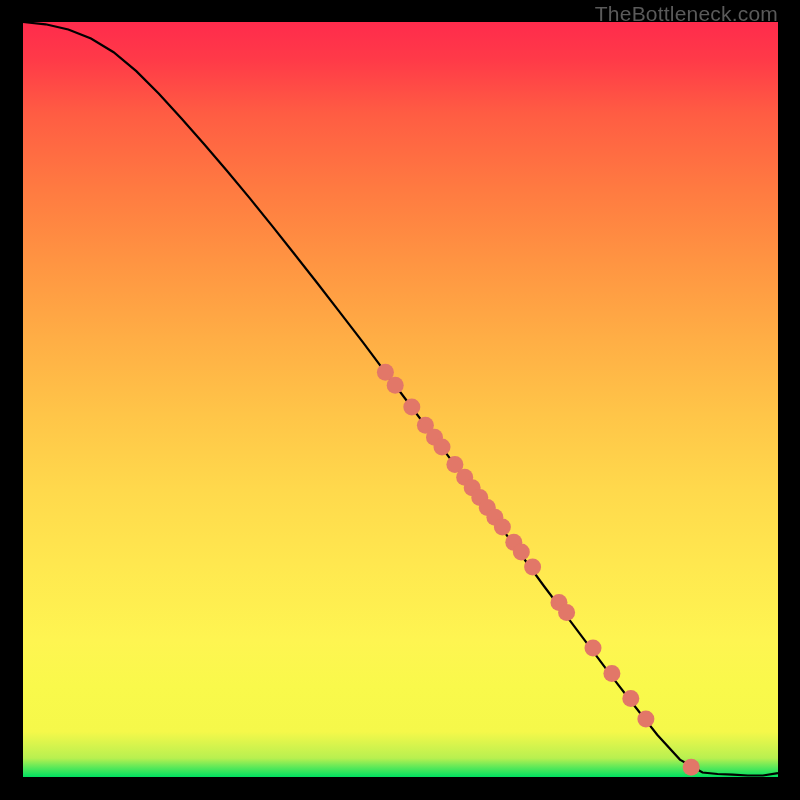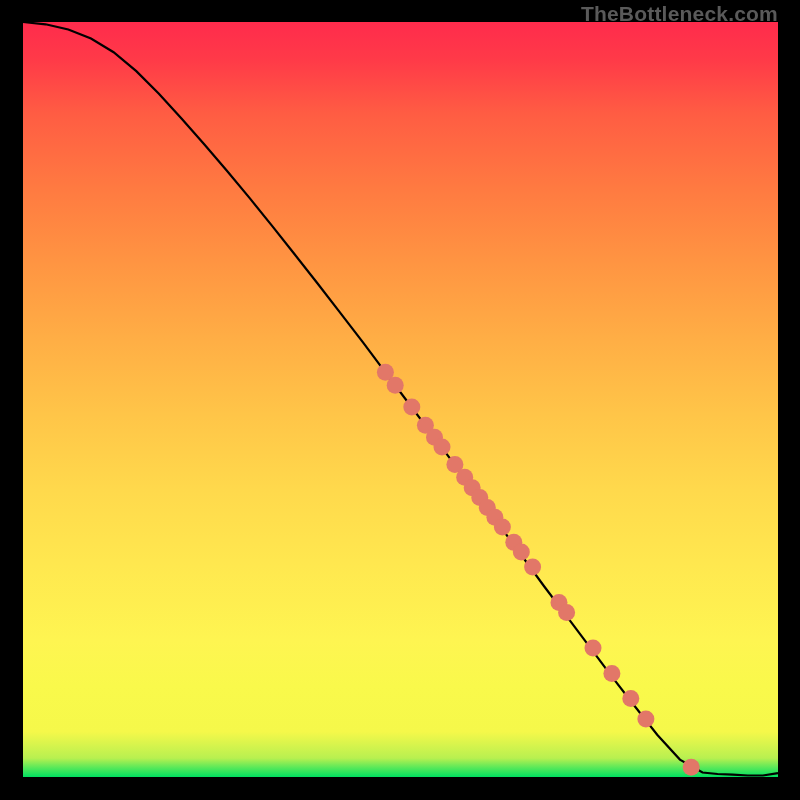--- a/index.html
+++ b/index.html
@@ -48,7 +48,7 @@
     right: 22px;
     color: #5a5a5a;
     font-size: 21px;
-    font-weight: 700;
+    font-weight: 400;
     letter-spacing: 0.2px;
   }
 </style>

